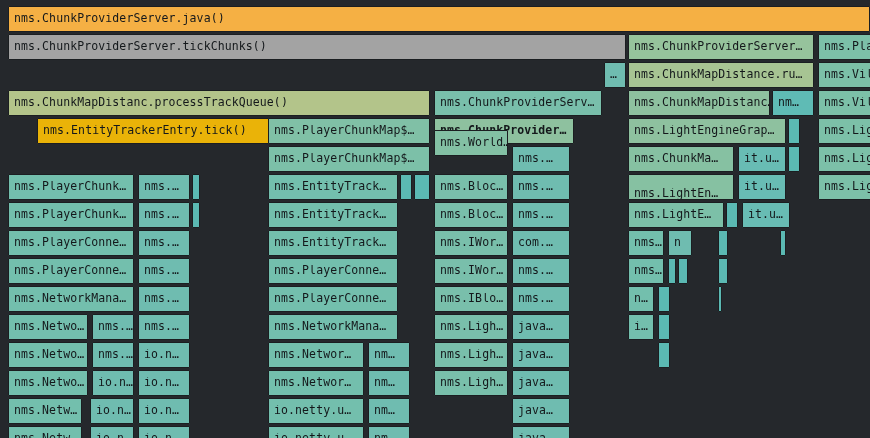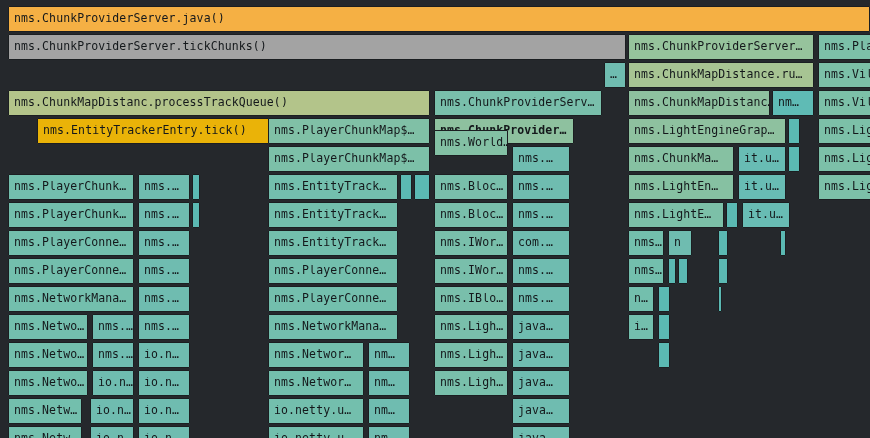--- a/index.html
+++ b/index.html
@@ -143,7 +143,7 @@
     <div class="frame" style="left: 512px; top: 174px; width: 58px; height: 26px; background: rgb(111, 188, 176); border-color: rgb(27, 30, 33);">
       <span class="frame-label" style="color: rgb(20, 24, 27);">nms.…</span>
     </div>
-    <div class="frame" style="left: 628px; top: 174px; width: 106px; height: 26px; background: rgb(134, 193, 162); border-color: rgb(27, 30, 33);">
+    <div class="frame" style="left: 628px; top: 174px; width: 106px; height: 26px; background: rgb(134, 193, 162); border-color: rgb(27, 30, 33); align-items: flex-end;">
       <span class="frame-label" style="color: rgb(20, 24, 27);">nms.LightEn…</span>
     </div>
     <div class="frame" style="left: 738px; top: 174px; width: 48px; height: 26px; background: rgb(104, 188, 180); border-color: rgb(27, 30, 33);">

